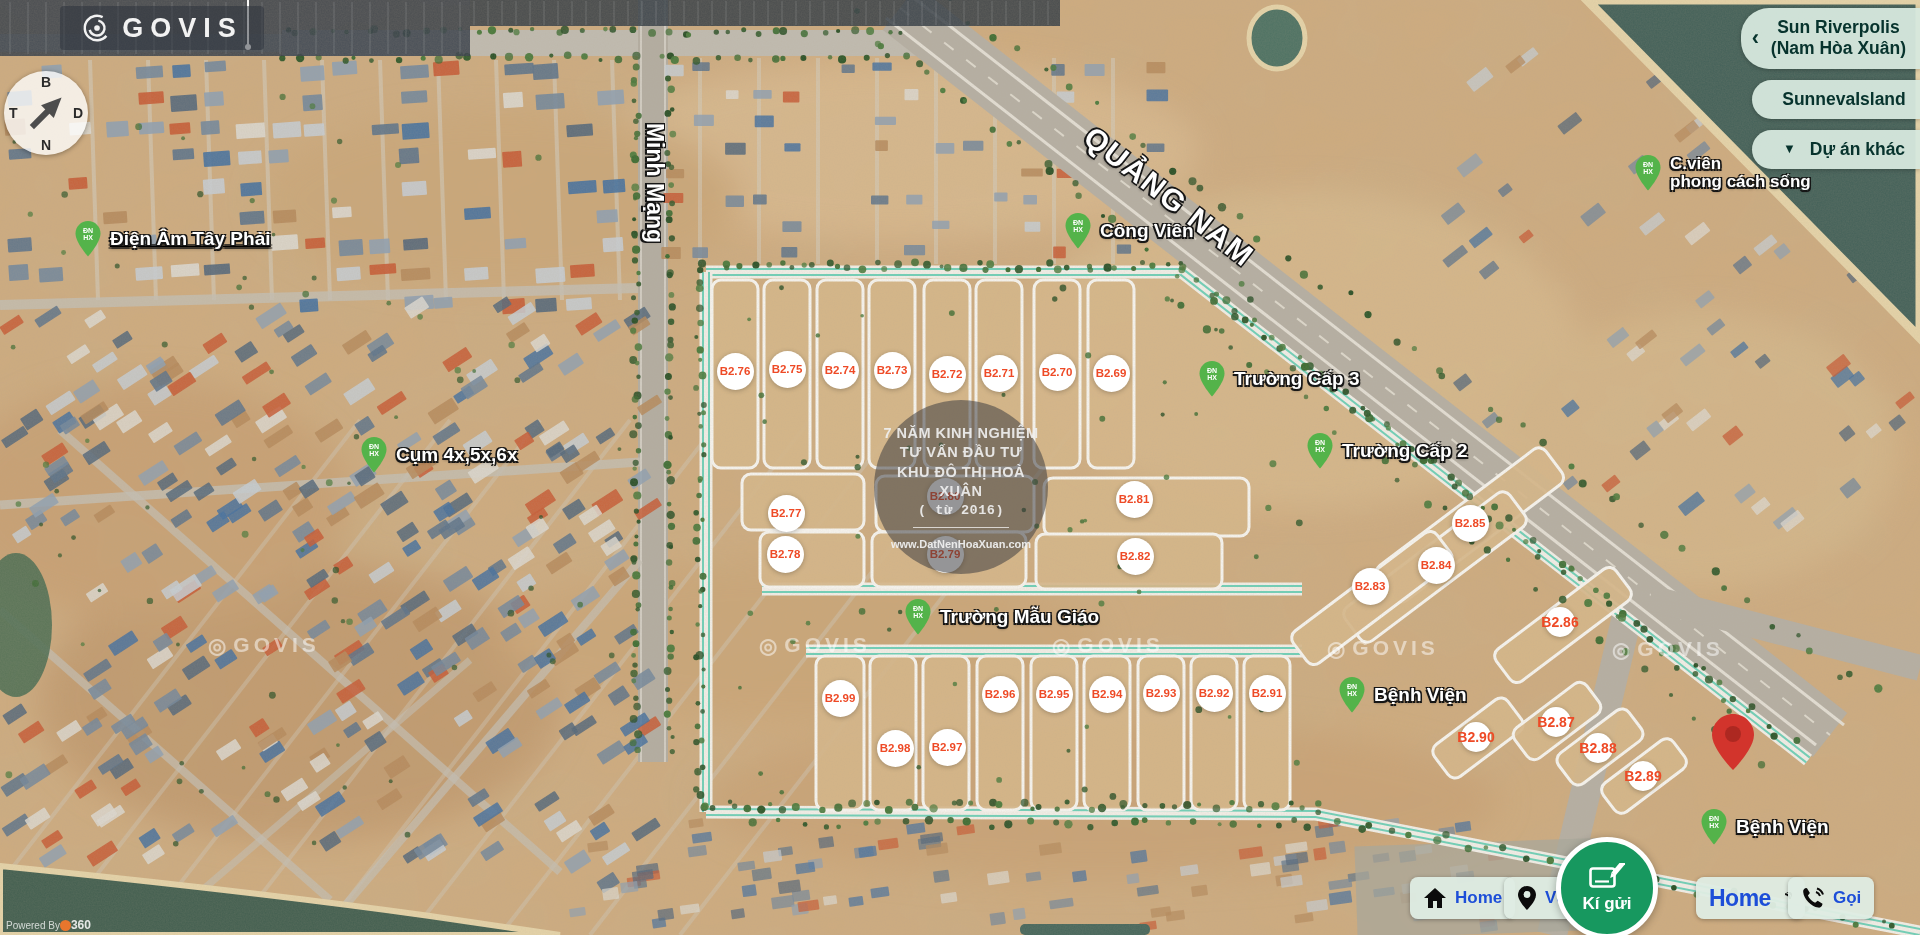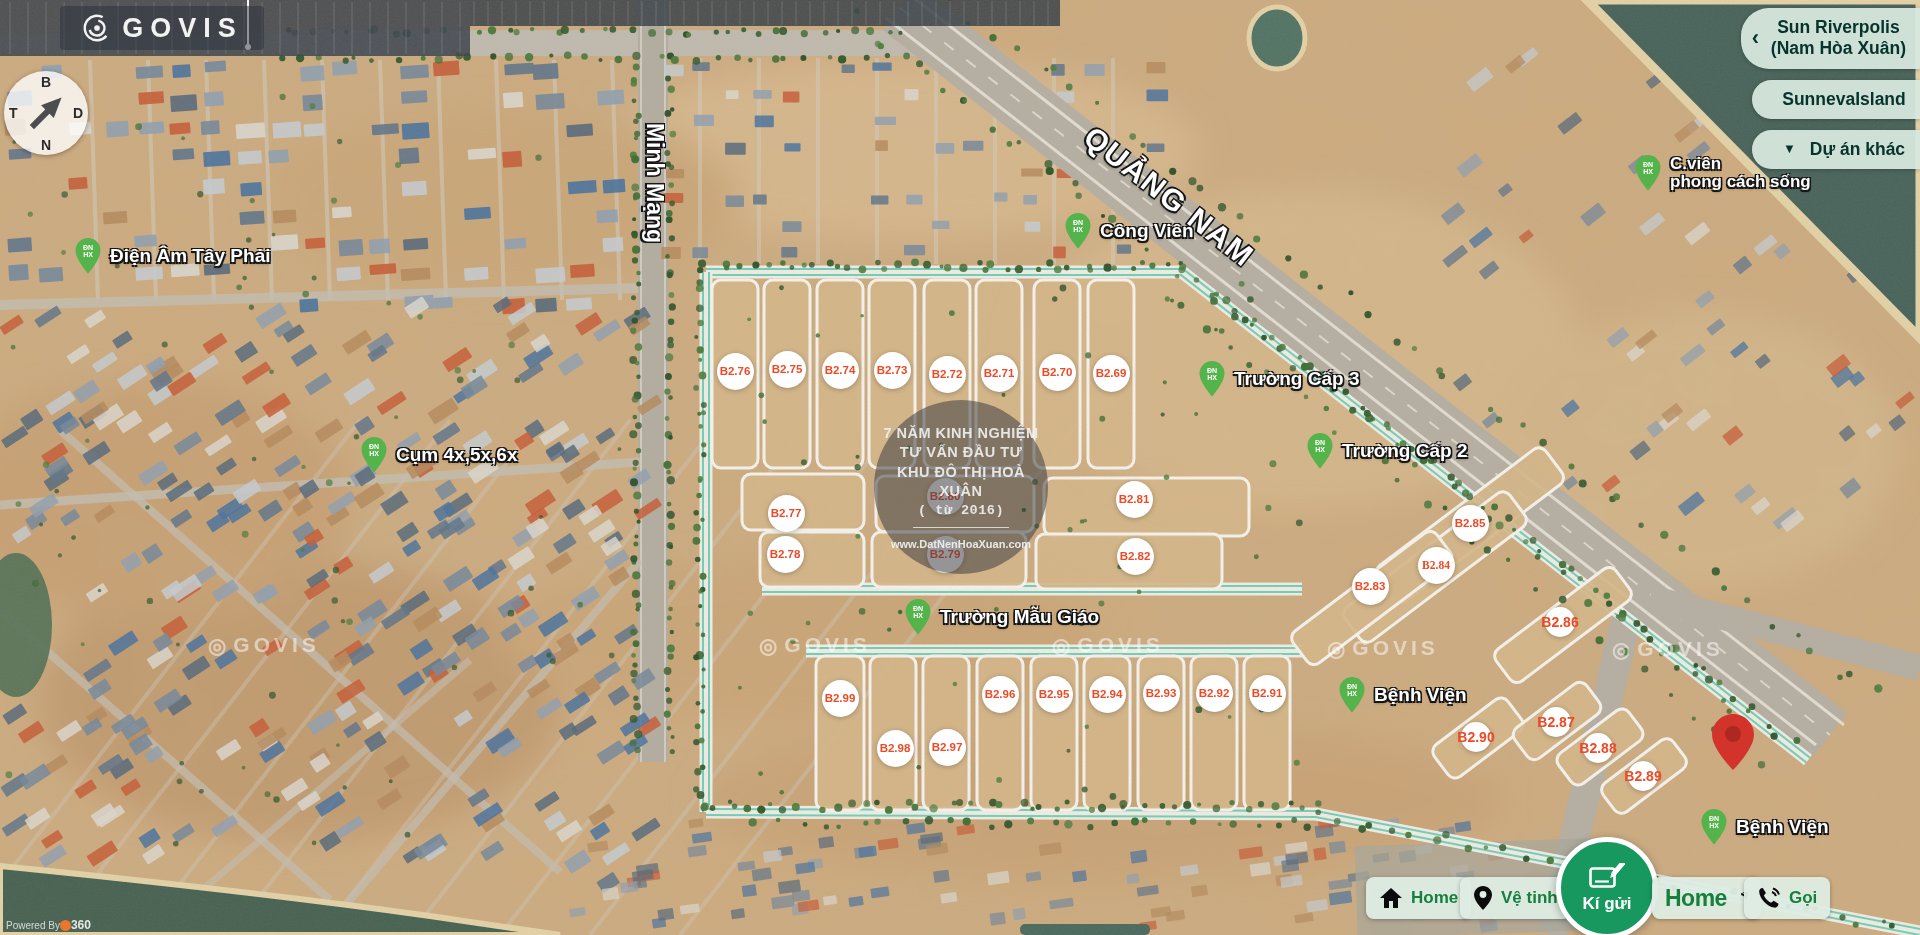--- a/index.html
+++ b/index.html
@@ -1645,7 +1645,7 @@
   </div>
 
   <div id="pois">
-      <div class="poi" style="left: 74px; top: 237px;">
+      <div class="poi" style="left: 74px; top: 220px; text-decoration: underline;">
         <svg width="28" height="38" viewBox="0 0 28 38">
     <path d="M14 1 C7 1 1.5 6.5 1.5 13.5 c0 9 12.5 23 12.5 23 s12.5 -14 12.5 -23 C26.5 6.5 21 1 14 1 Z" fill="#54b34a"></path>
     <text x="14" y="12.5" text-anchor="middle" font-size="7" font-weight="bold" fill="#fff" font-family="Liberation Sans">ĐN</text>

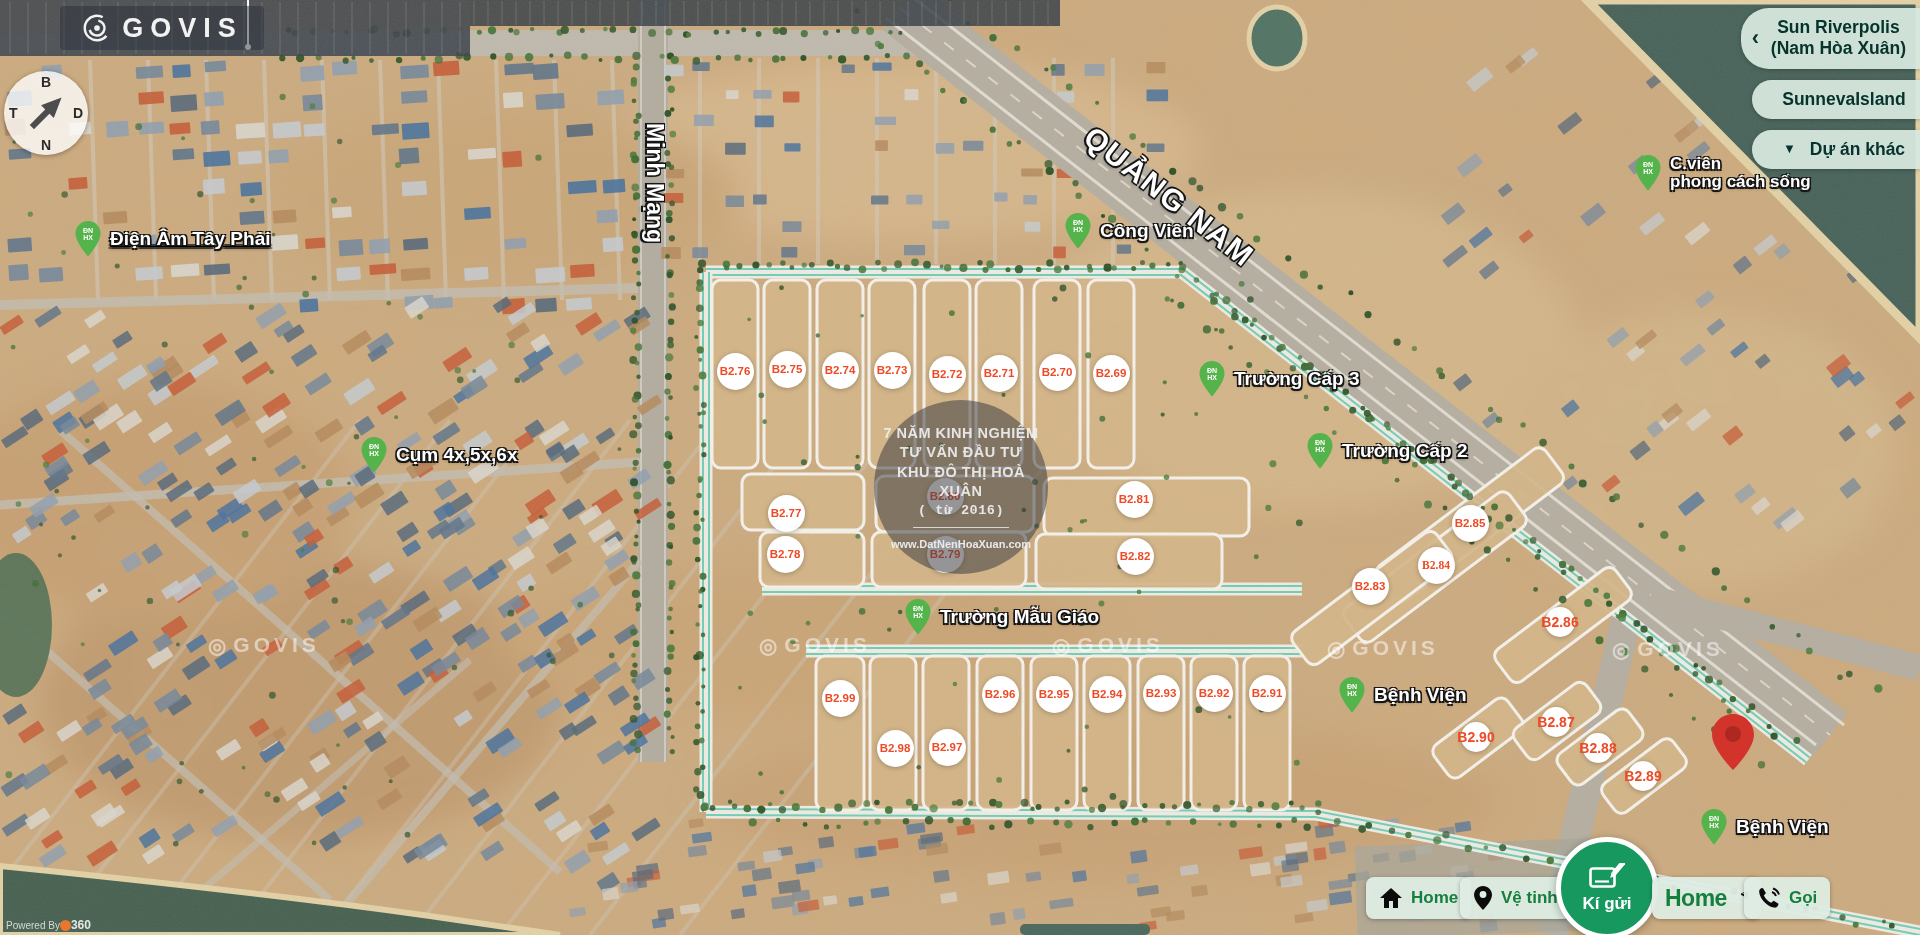--- a/index.html
+++ b/index.html
@@ -1617,7 +1617,7 @@
       <div class="lot big" style="left: 926.5px; top: 535.5px;">B2.79</div>
       <div class="lot big" style="left: 1116.5px; top: 537.5px;">B2.82</div>
       <div class="lot big" style="left: 1451.5px; top: 504.5px;">B2.85</div>
-      <div class="lot big" style="left: 1417.5px; top: 546.5px; font-family: Liberation Serif, serif;">B2.84</div>
+      <div class="lot big" style="left: 1417.5px; top: 546.5px;">B2.84</div>
       <div class="lot big" style="left: 1351.5px; top: 567.5px;">B2.83</div>
       <div class="lot small" style="left: 1545px; top: 607px;">B2.86</div>
       <div class="lot big" style="left: 821.5px; top: 679.5px;">B2.99</div>

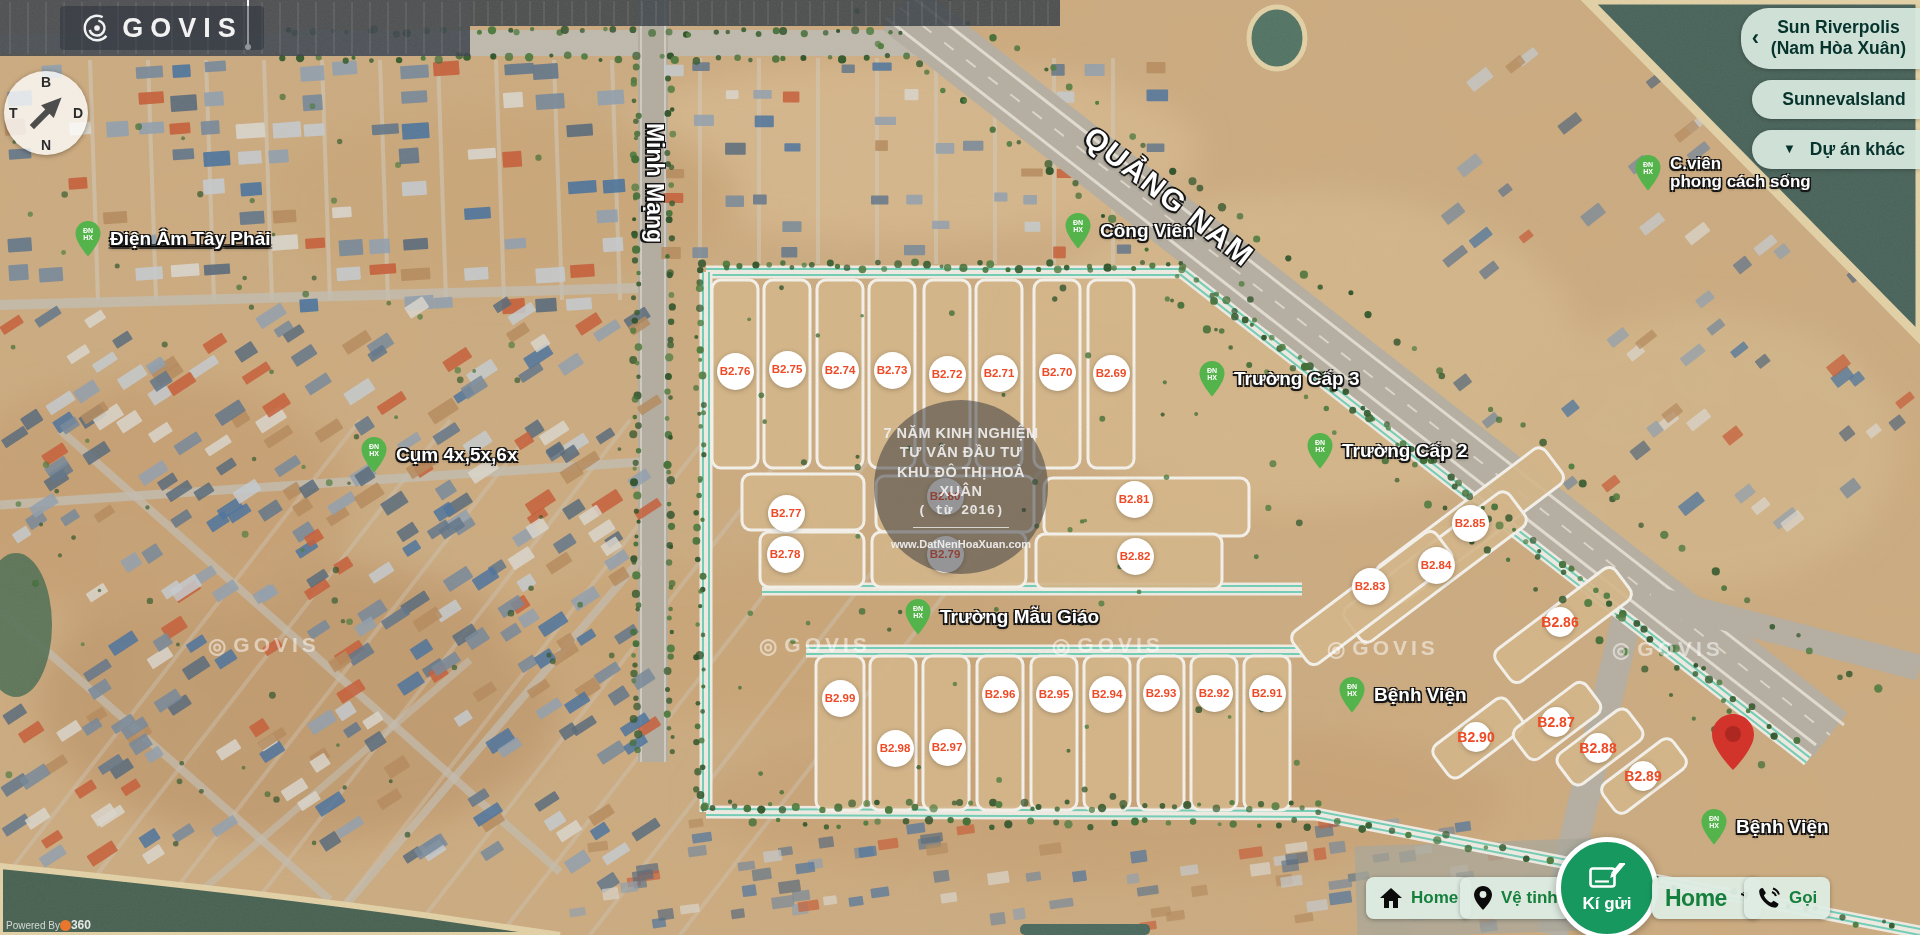--- a/index.html
+++ b/index.html
@@ -71,8 +71,8 @@
   
   .act{position:absolute;z-index:9;display:flex;align-items:center;gap:8px;cursor:pointer;
     background:rgba(222,236,227,.95);border:none;border-radius:8px;height:42px;padding:12px 13px;
-    font-family:inherit;font-size:17px;font-weight:bold;color:#15803d;
-    box-shadow:0 1px 4px rgba(0,0,0,.3);}
+    font-family:inherit;font-size:17px;font-weight:bold;color:#1d4ed8;
+    box-shadow:0 1px 4px rgba(0,0,0,.3);margin-left:44px;}
   .act svg{flex:0 0 auto;}
   .act-kigui{position:absolute;left:1556px;top:837px;width:92px;height:92px;border-radius:50%;
     background:#17985f;border:5px solid #fff;z-index:9;display:flex;flex-direction:column;

